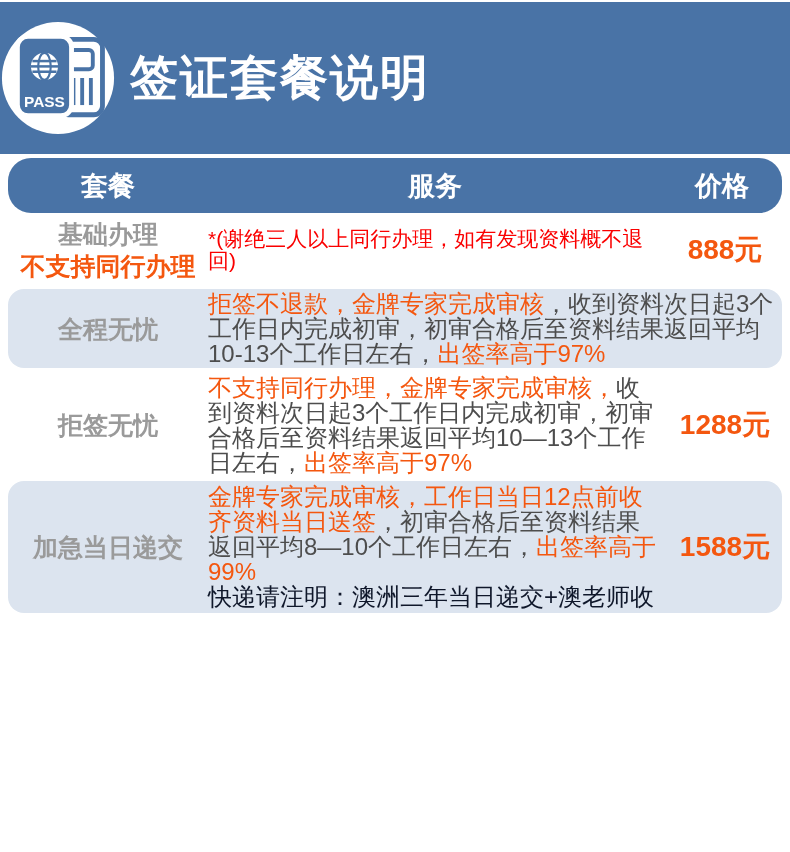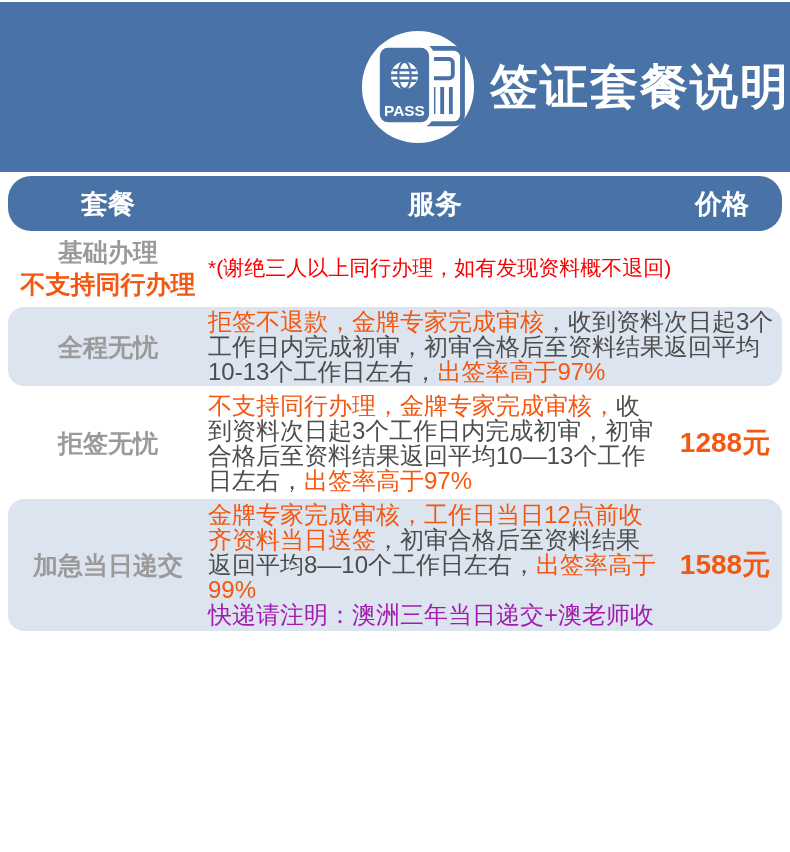--- a/index.html
+++ b/index.html
@@ -10,8 +10,8 @@
   }
   
   .banner {
-    margin-top:2px; height:170px; background:#4973a6;
-    display:flex; align-items:center; justify-content:flex-end; gap:14px;
+    margin-top:2px; height:152px; background:#4973a6;
+    display:flex; align-items:center; justify-content:flex-start; gap:14px;
   }
   .banner-icon { width:116px; height:116px; flex:0 0 auto; }
   .banner-title {

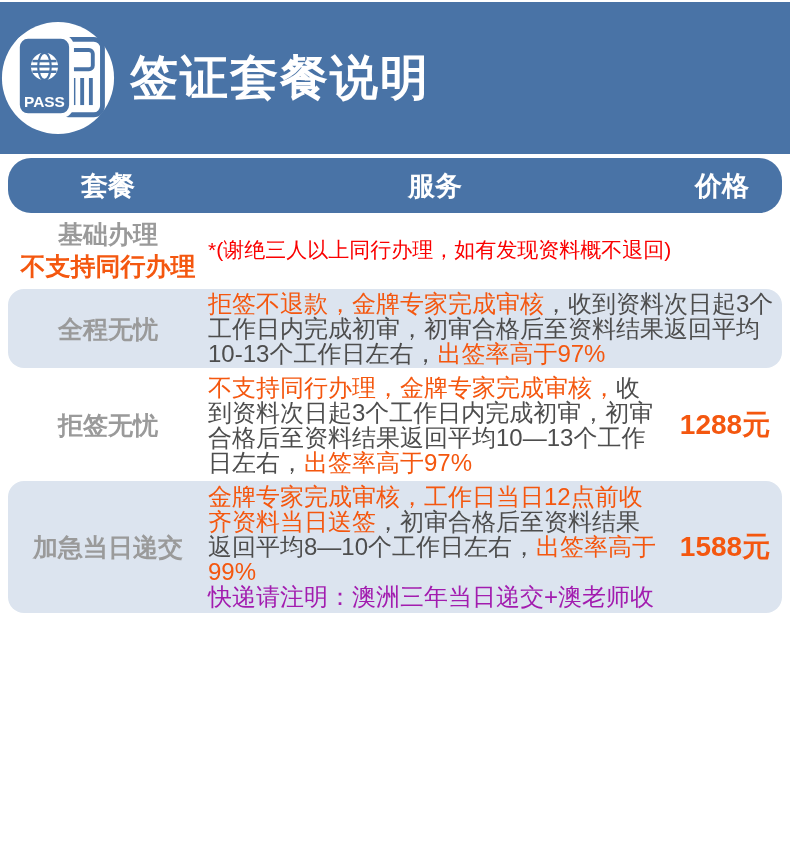--- a/index.html
+++ b/index.html
@@ -103,6 +103,7 @@
     <div class="svc">
       <div class="svc-extra"><span class="seg seg-red">*(谢绝三人以上同行办理，如有发现资料概不退回)</span></div>
     </div>
+    <div class="price">888元</div>
   </div>
 
   <div class="row row-2 row-alt">

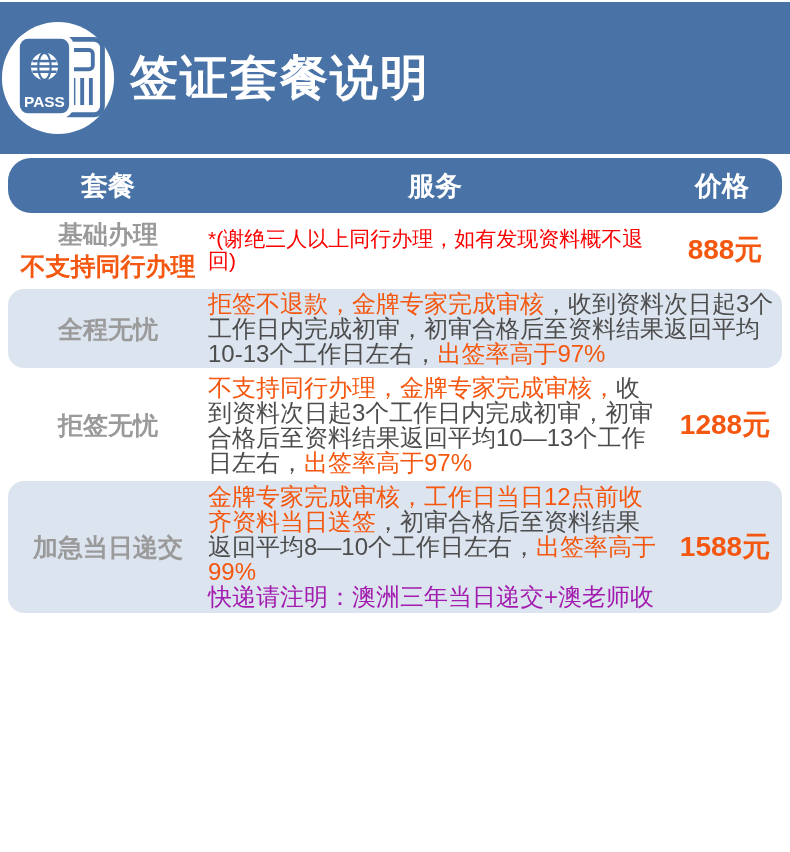--- a/index.html
+++ b/index.html
@@ -55,7 +55,7 @@
   .seg-red    { color:#fa0000; }
   .seg-orange { color:#f4570f; }
   .seg-dark   { color:#4d4d4d; }
-  .seg-blue   { color:#a21caf; }
+  .seg-blue   { color:#0f172a; }
   .seg-gray   { color:#9a9a9a; }
 </style>
 </head>

